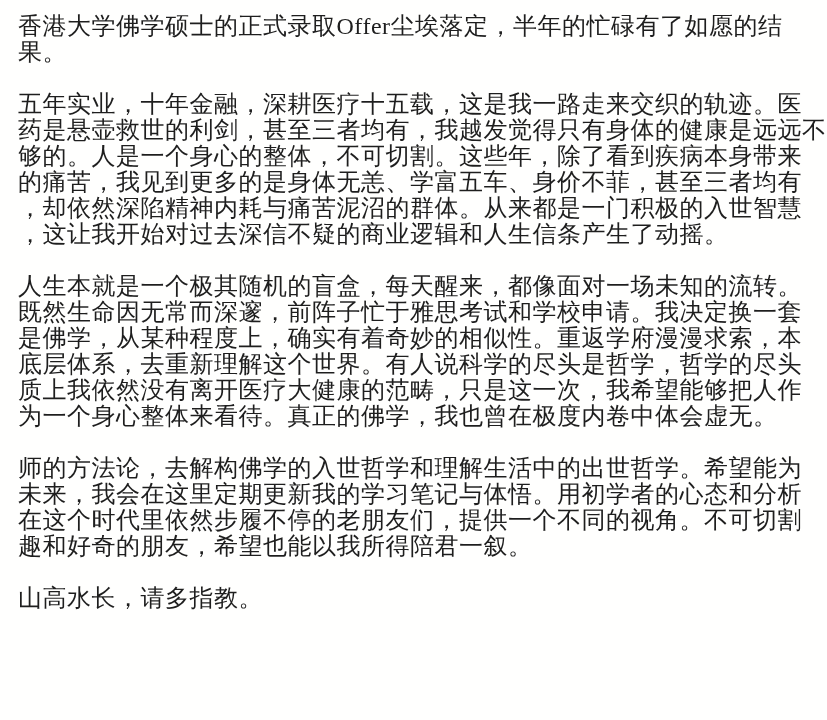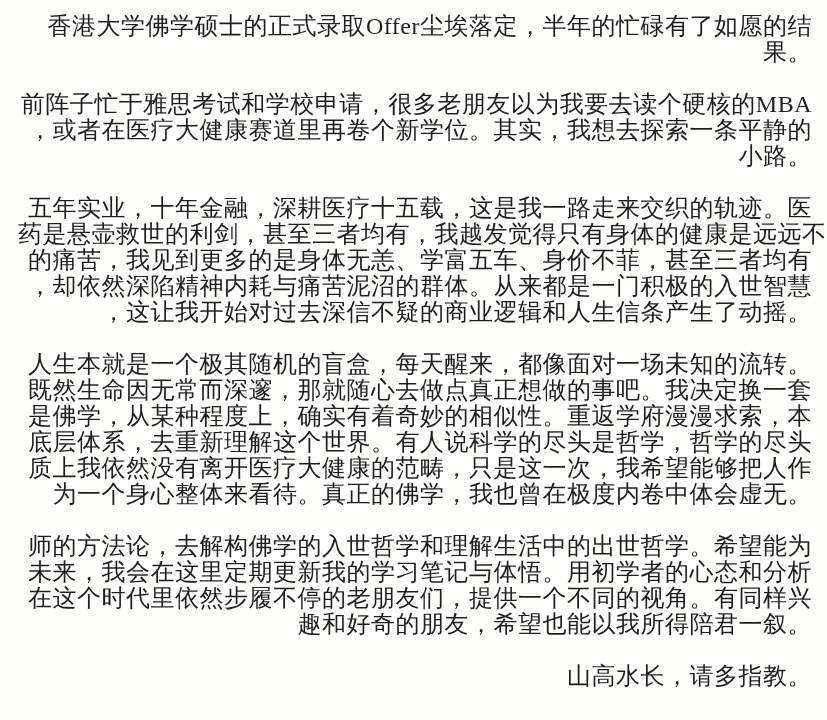--- a/index.html
+++ b/index.html
@@ -28,7 +28,6 @@
     letter-spacing: 0.5px;
     white-space: nowrap;
     text-rendering: optimizeLegibility;
-    text-align: right;
   }
 </style>
 </head>

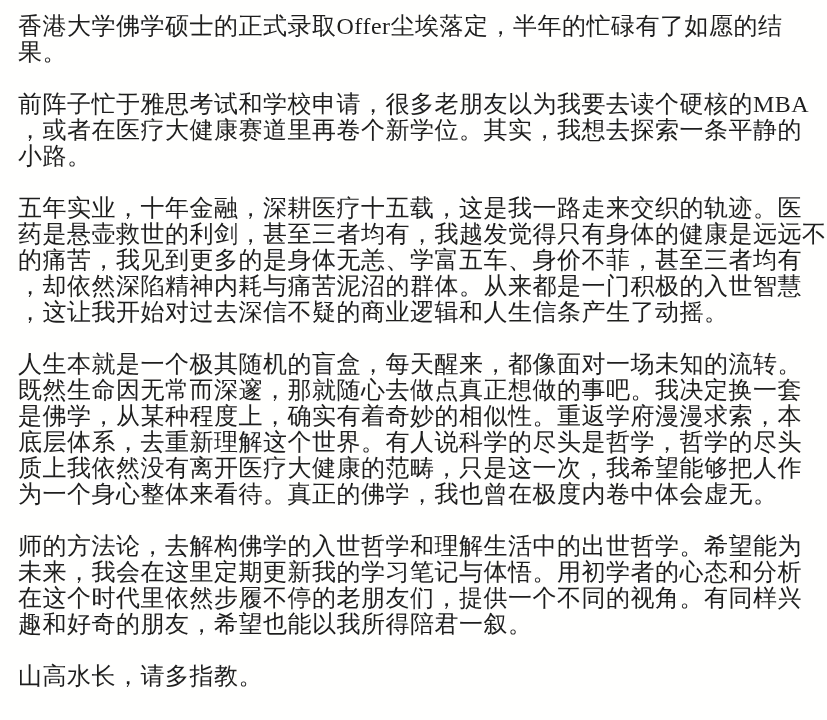--- a/index.html
+++ b/index.html
@@ -40,11 +40,6 @@
     <div class="line">果。</div>
   </div>
 
-  <div class="paragraph">
-    <div class="line">前阵子忙于雅思考试和学校申请，很多老朋友以为我要去读个硬核的MBA</div>
-    <div class="line">，或者在医疗大健康赛道里再卷个新学位。其实，我想去探索一条平静的</div>
-    <div class="line">小路。</div>
-  </div>
 
   <div class="paragraph">
     <div class="line">五年实业，十年金融，深耕医疗十五载，这是我一路走来交织的轨迹。医</div>

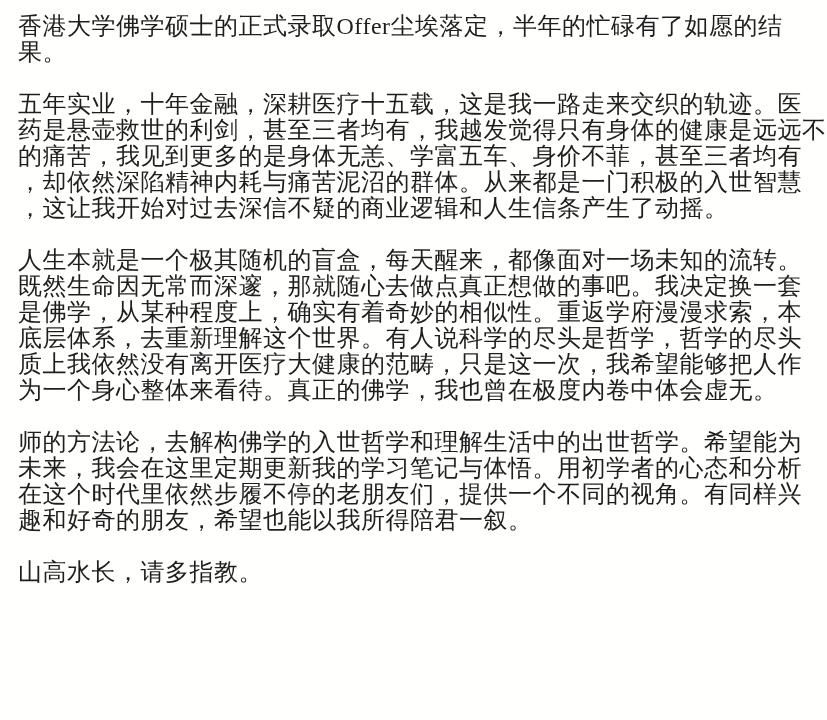--- a/index.html
+++ b/index.html
@@ -44,6 +44,7 @@
   <div class="paragraph">
     <div class="line">五年实业，十年金融，深耕医疗十五载，这是我一路走来交织的轨迹。医</div>
     <div class="line">药是悬壶救世的利剑，甚至三者均有，我越发觉得只有身体的健康是远远不</div>
+    <div class="line">够的。人是一个身心的整体，不可切割。这些年，除了看到疾病本身带来</div>
     <div class="line">的痛苦，我见到更多的是身体无恙、学富五车、身价不菲，甚至三者均有</div>
     <div class="line">，却依然深陷精神内耗与痛苦泥沼的群体。从来都是一门积极的入世智慧</div>
     <div class="line">，这让我开始对过去深信不疑的商业逻辑和人生信条产生了动摇。</div>

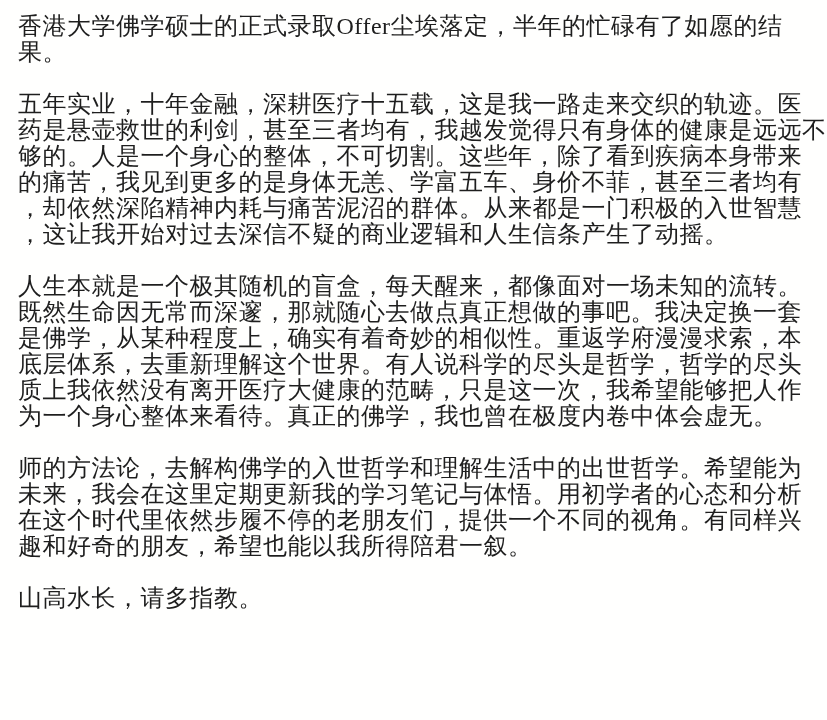--- a/index.html
+++ b/index.html
@@ -52,7 +52,7 @@
 
   <div class="paragraph">
     <div class="line">人生本就是一个极其随机的盲盒，每天醒来，都像面对一场未知的流转。</div>
-    <div class="line">既然生命因无常而深邃，那就随心去做点真正想做的事吧。我决定换一套</div>
+    <div class="line">既然生命因无常而深邃，前阵子忙于雅思考试和学校申请。我决定换一套</div>
     <div class="line">是佛学，从某种程度上，确实有着奇妙的相似性。重返学府漫漫求索，本</div>
     <div class="line">底层体系，去重新理解这个世界。有人说科学的尽头是哲学，哲学的尽头</div>
     <div class="line">质上我依然没有离开医疗大健康的范畴，只是这一次，我希望能够把人作</div>

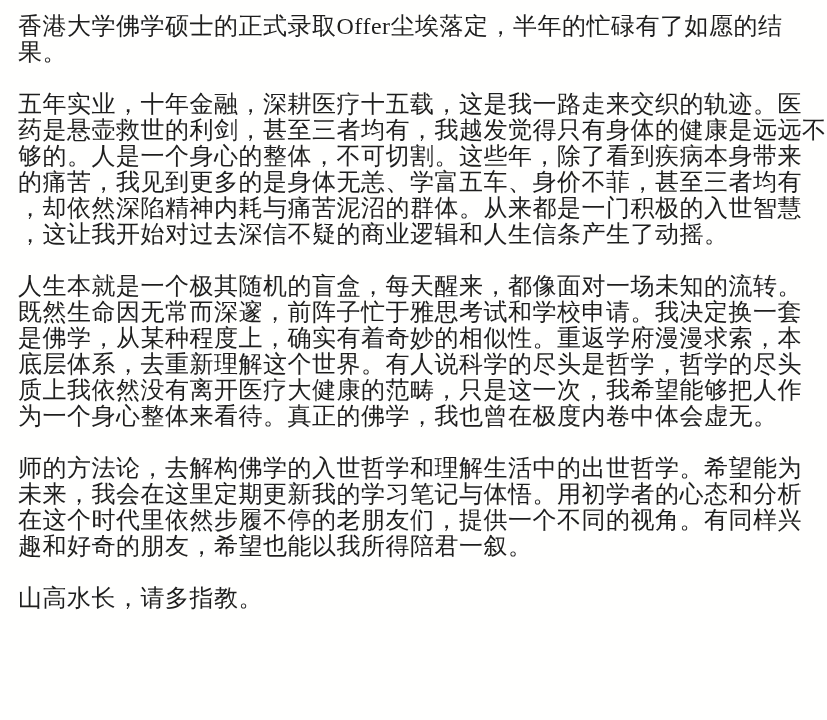--- a/index.html
+++ b/index.html
@@ -62,7 +62,7 @@
   <div class="paragraph">
     <div class="line">师的方法论，去解构佛学的入世哲学和理解生活中的出世哲学。希望能为</div>
     <div class="line">未来，我会在这里定期更新我的学习笔记与体悟。用初学者的心态和分析</div>
-    <div class="line">在这个时代里依然步履不停的老朋友们，提供一个不同的视角。有同样兴</div>
+    <div class="line">在这个时代里依然步履不停的老朋友们，提供一个不同的视角。不可切割</div>
     <div class="line">趣和好奇的朋友，希望也能以我所得陪君一叙。</div>
   </div>
 

